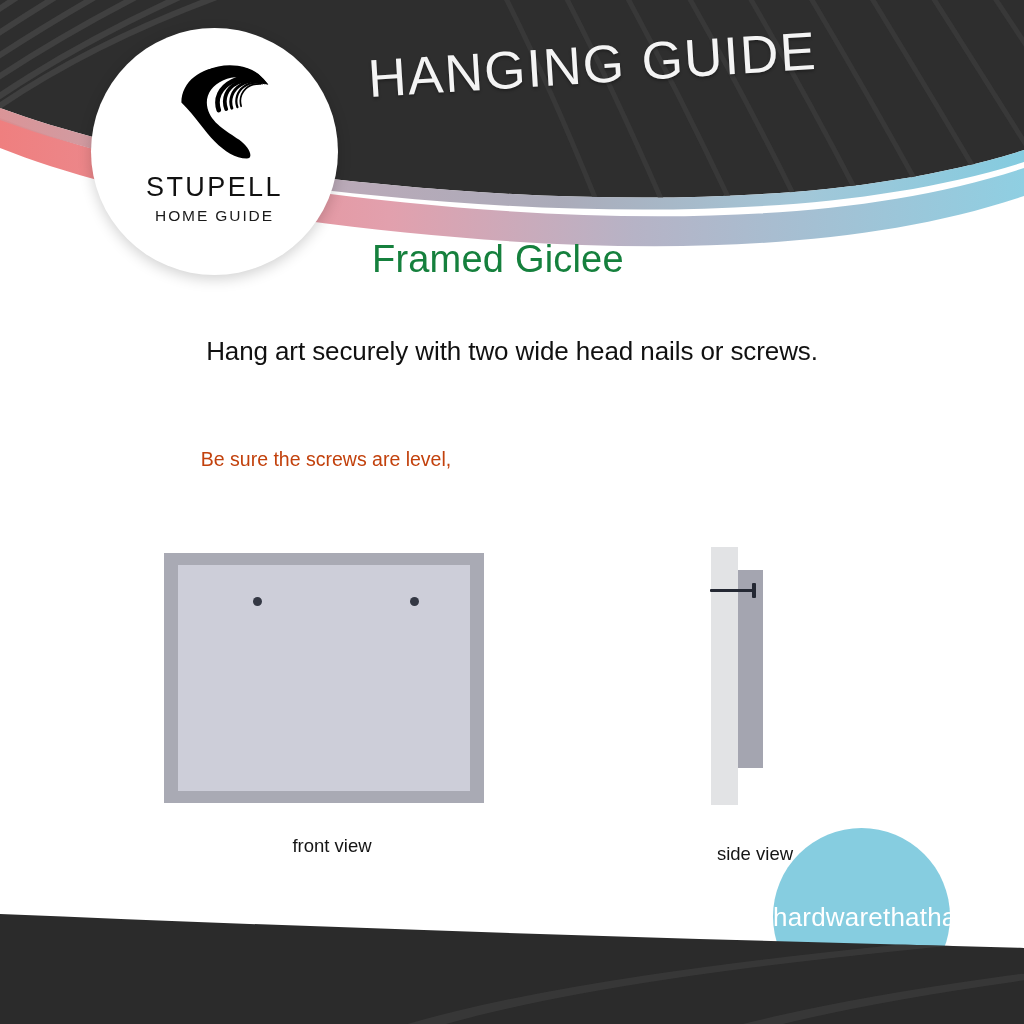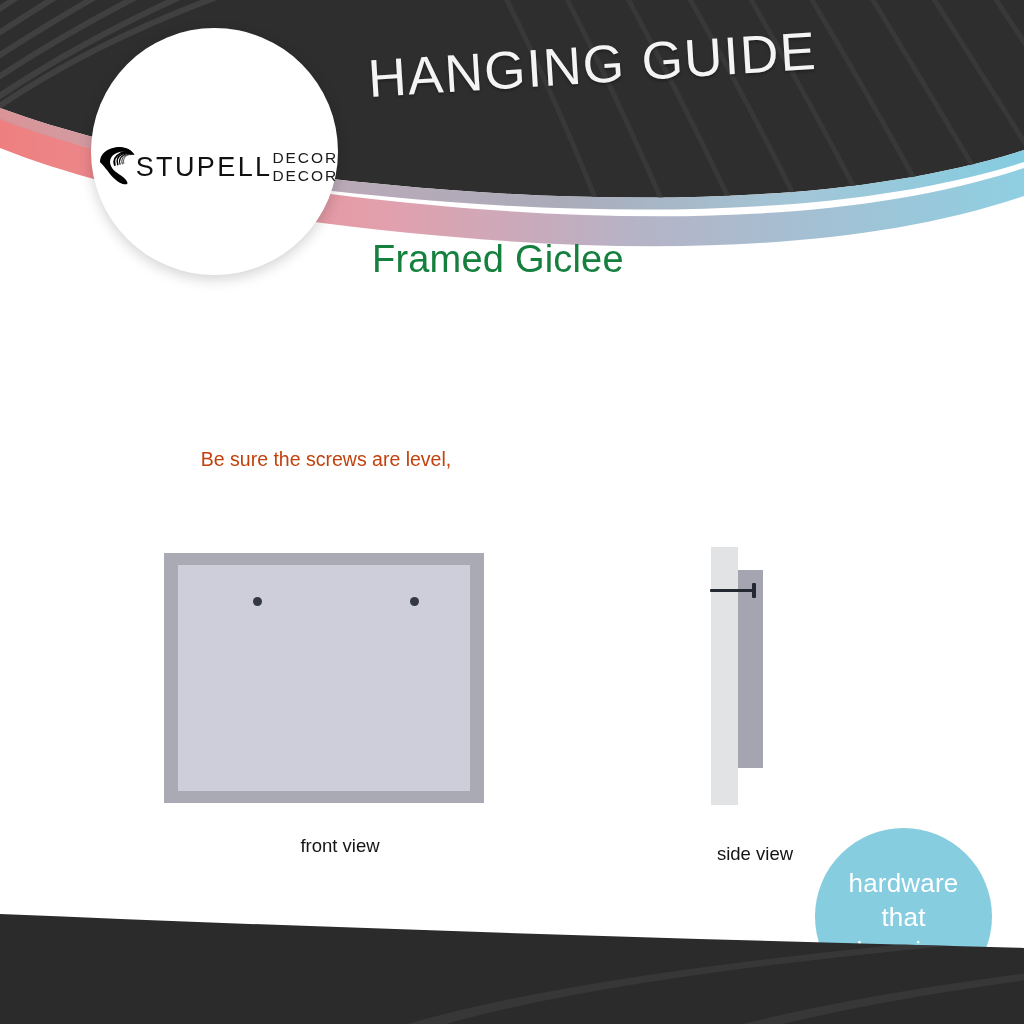--- a/index.html
+++ b/index.html
@@ -47,7 +47,7 @@
     background: #ffffff;
     box-shadow: 0 4px 14px rgba(0,0,0,0.18);
     display: flex;
-    flex-direction: row;
+    flex-direction: column;
     align-items: center;
     justify-content: flex-start;
     padding-top: 26px;

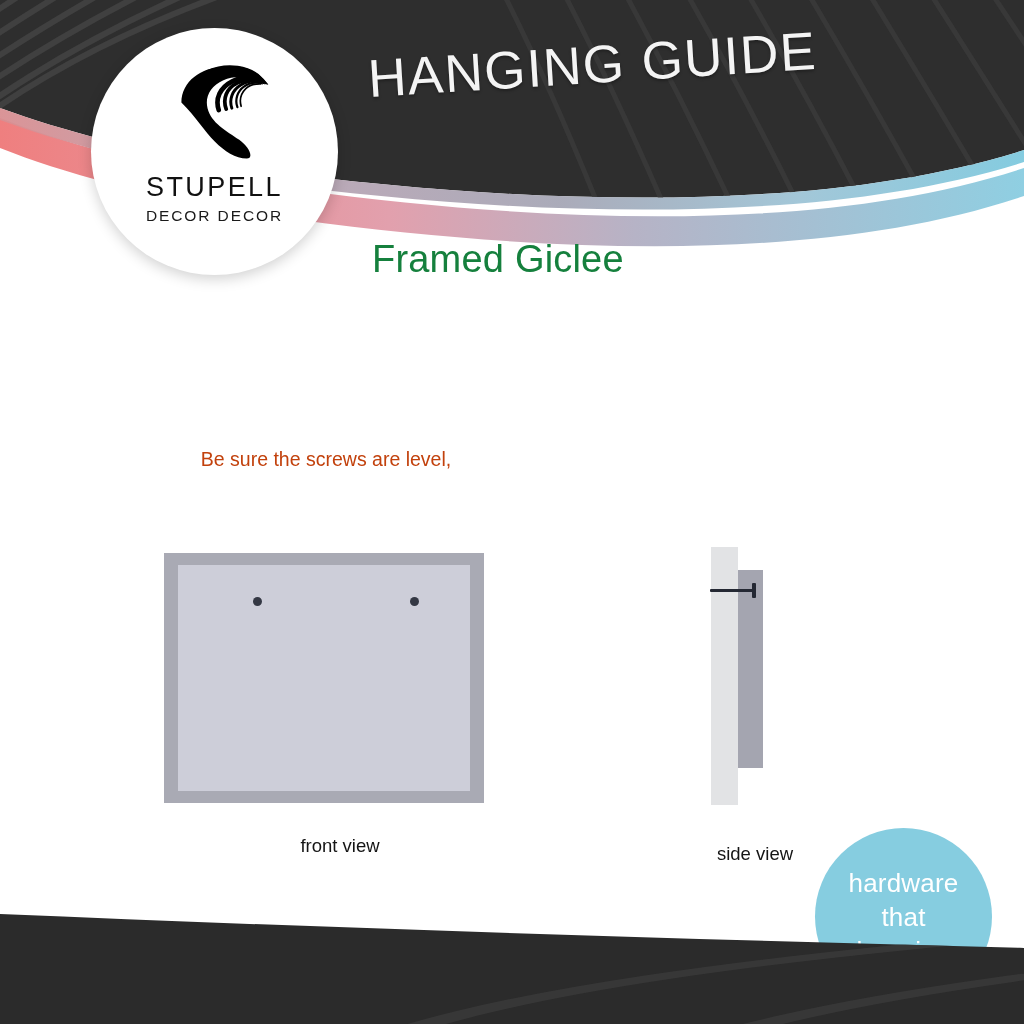--- a/index.html
+++ b/index.html
@@ -315,7 +315,7 @@
       </g>
     </svg>
     <div id="logo-name">STUPELL</div>
-    <div id="logo-tagline">DECOR DECOR</div>
+    <div id="logo-tagline">HOME GUIDE</div>
   </div>
 
   <div id="header-title">HANGING GUIDE</div>

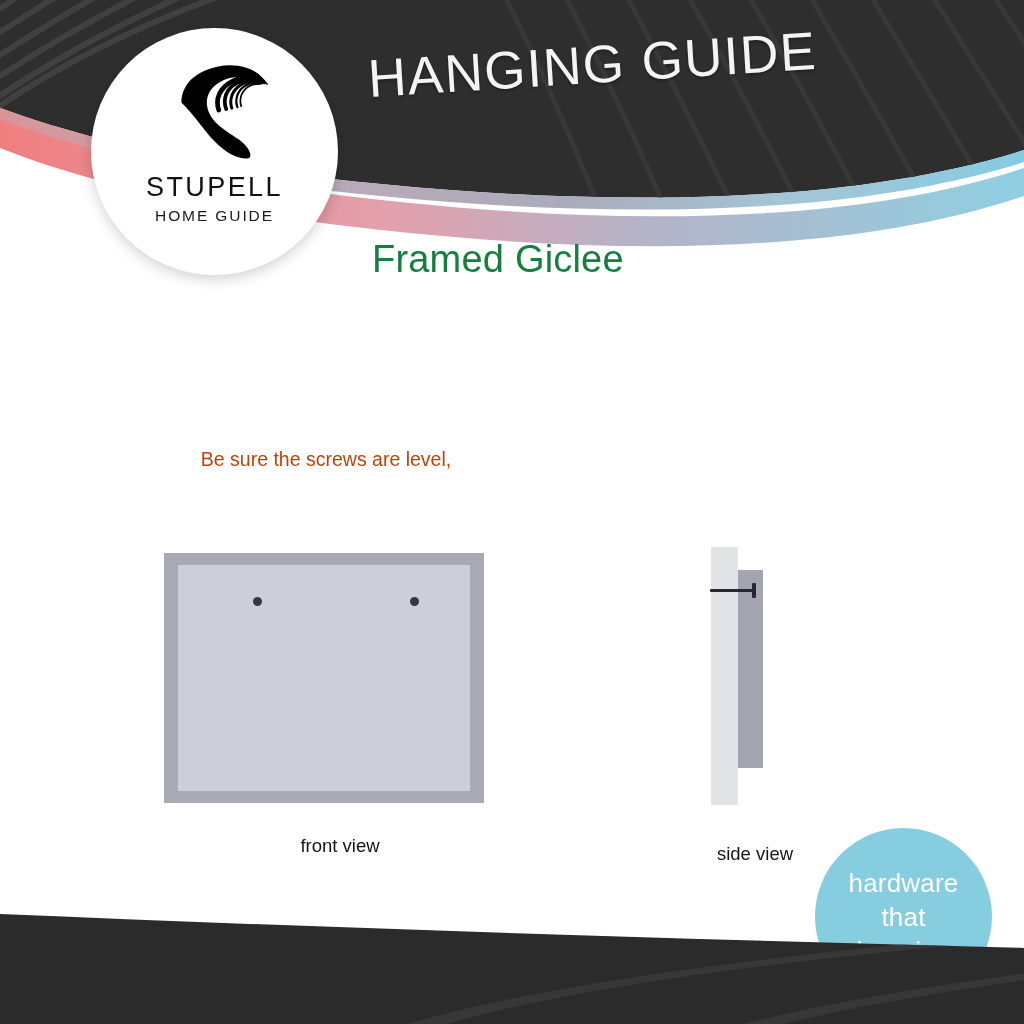--- a/index.html
+++ b/index.html
@@ -322,6 +322,7 @@
 
   <div id="product-type">Framed Giclee</div>
 
+  <div id="main-instruction">Hang art securely with two wide head nails or screws.</div>
 
   <div id="left-caption" class="col-caption">
     <div>Be sure the screws are level,</div>

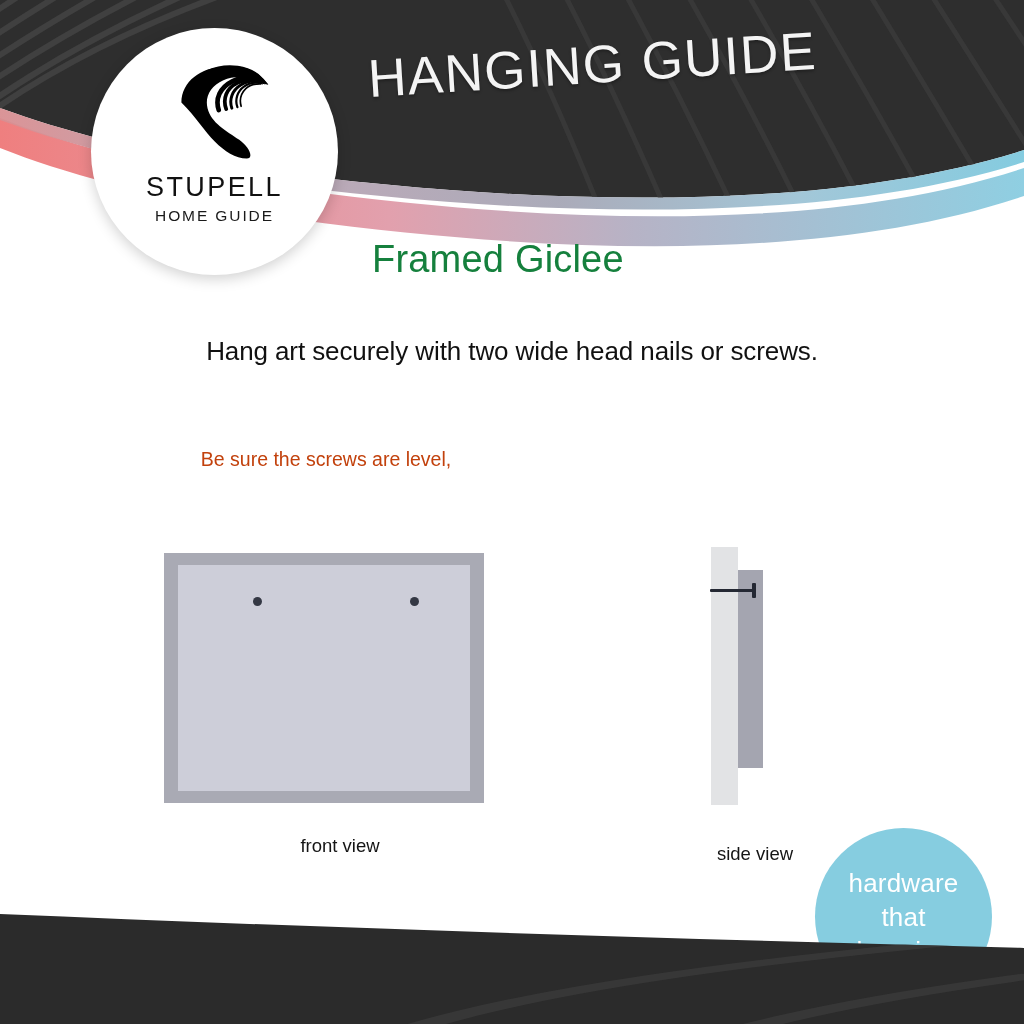--- a/index.html
+++ b/index.html
@@ -214,7 +214,7 @@
     font-weight: 500;
     text-align: center;
   }
-  #front-view-label { left: 180px; top: 835px; width: 320px; }
+  #front-view-label { left: 172px; top: 835px; width: 320px; }
   #side-view-label  { left: 660px; top: 843px; width: 190px; text-align: center; }
 
   

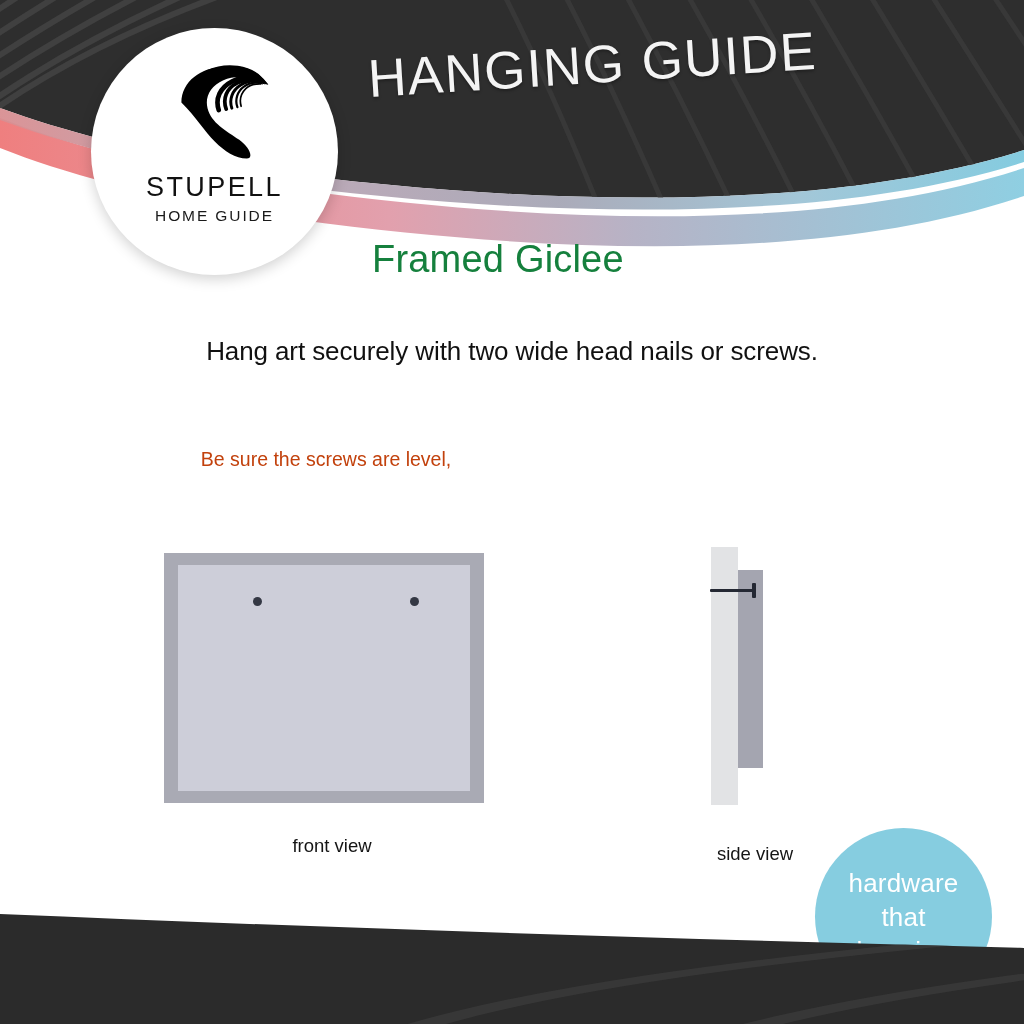--- a/index.html
+++ b/index.html
@@ -220,16 +220,15 @@
   
   #hardware-badge {
     position: absolute;
-    left: 815px;
+    left: 773px;
     top: 828px;
     width: 177px;
     height: 177px;
     border-radius: 50%;
     background: #86cde0;
     display: flex;
-    flex-direction: column;
+    flex-direction: row;
     align-items: center;
-    justify-content: center;
     line-height: 34px;
   }
   #hardware-badge span {

